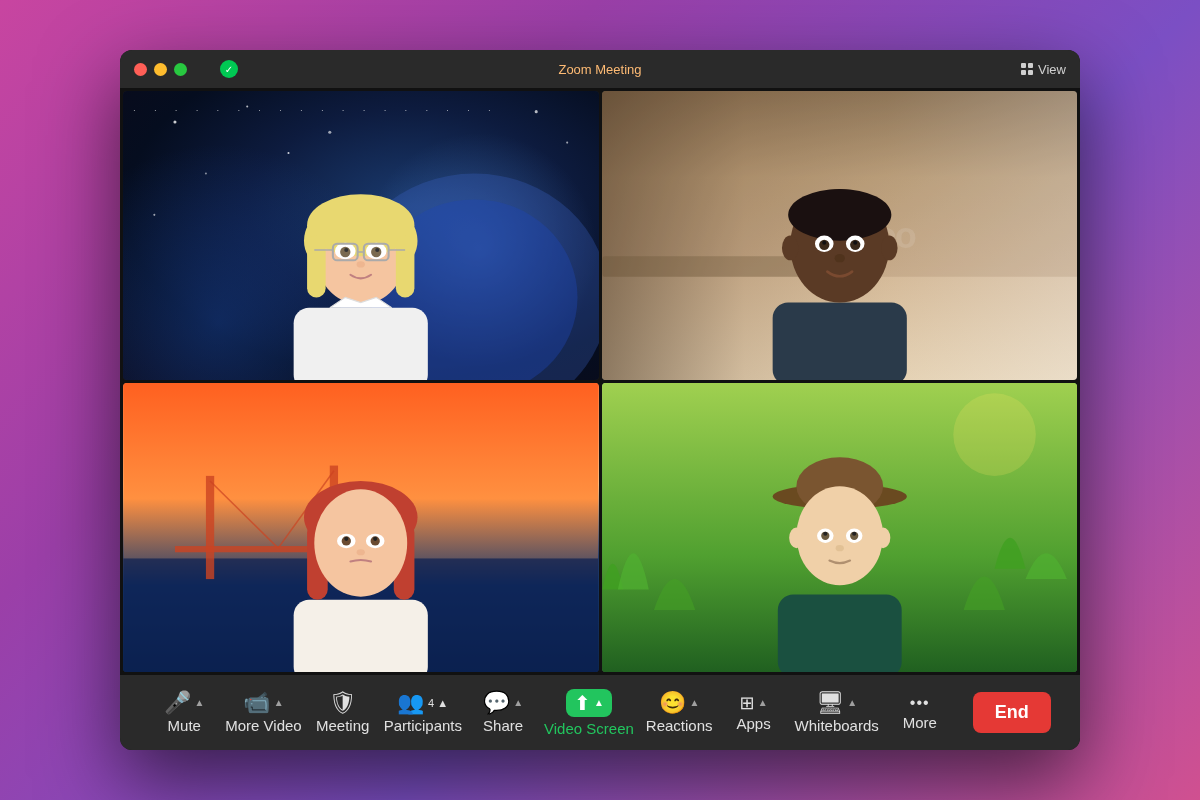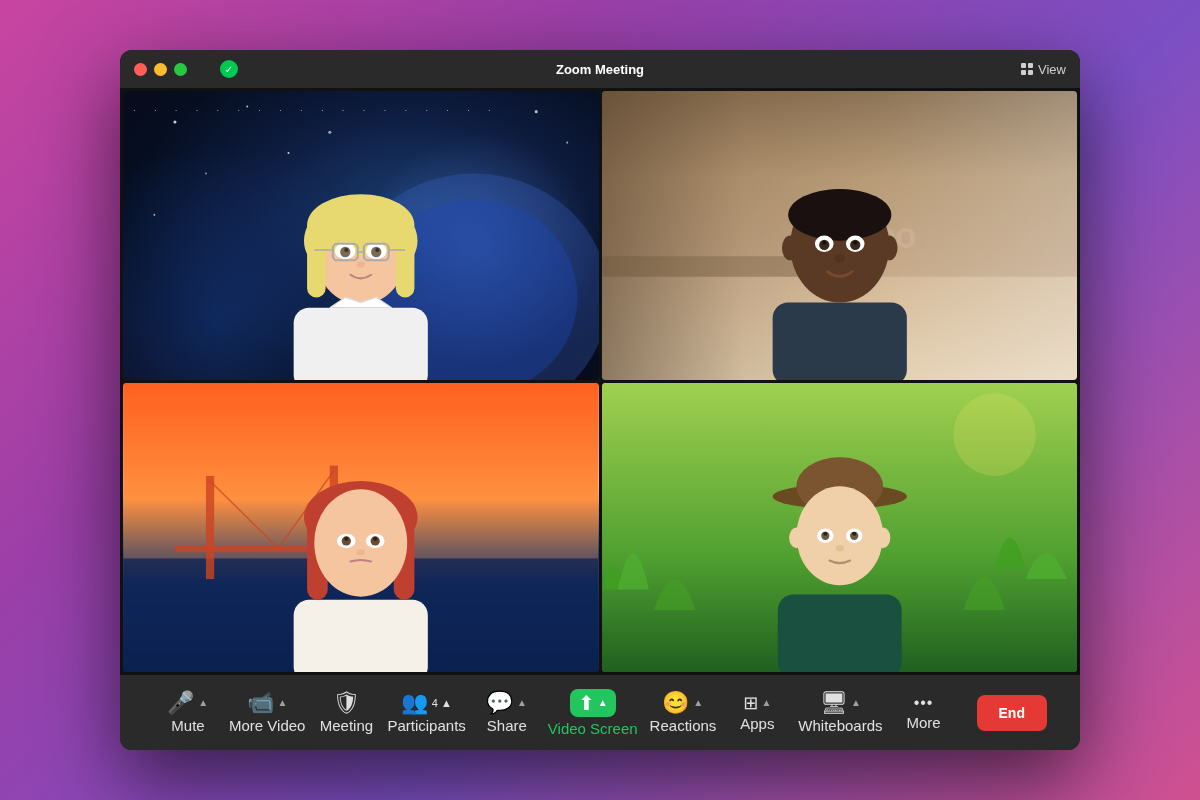--- a/index.html
+++ b/index.html
@@ -49,9 +49,9 @@
     .tl-minimize { background: #febc2e; }
     .tl-maximize { background: #28c840; }
     .title-bar-title {
-      color: #ffffff;
+      color: #fdba74;
       font-size: 13px;
-      font-weight: 700;
+      font-weight: 400;
     }
     .title-bar-right {
       position: absolute;

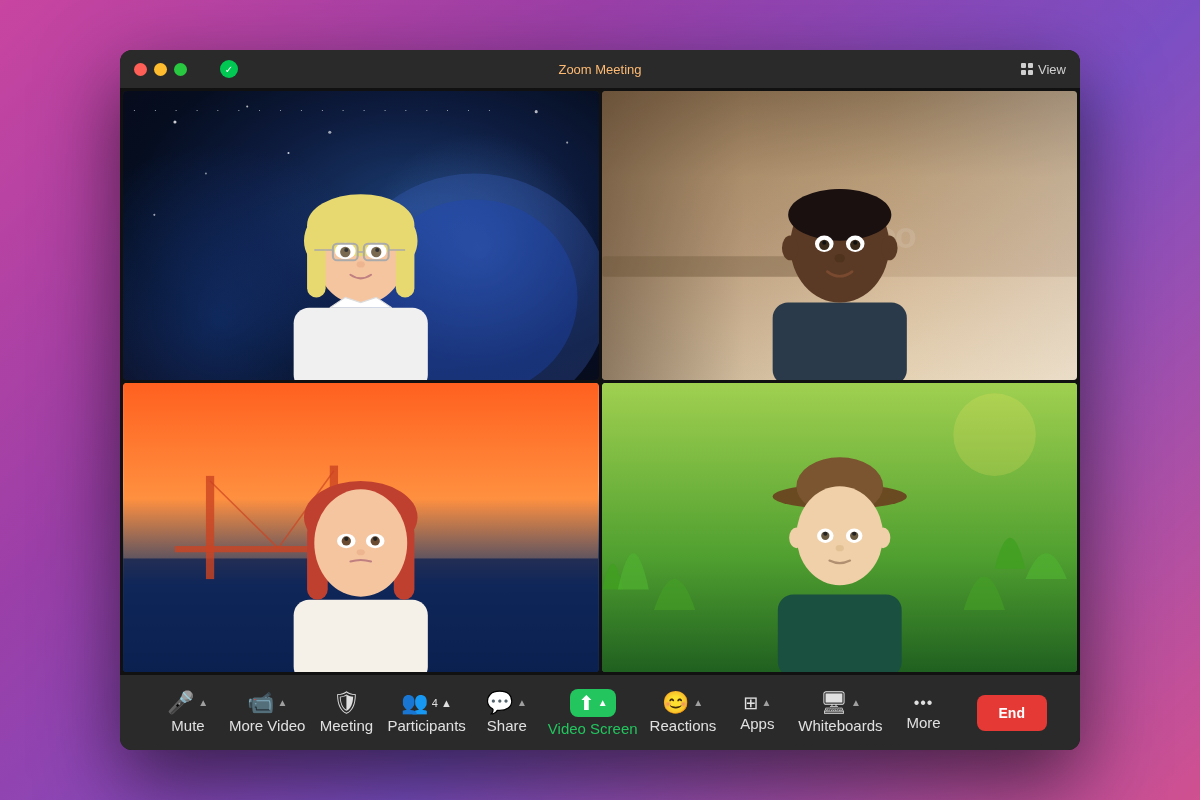--- a/index.html
+++ b/index.html
@@ -229,7 +229,7 @@
       border: none;
       border-radius: 8px;
       padding: 10px 22px;
-      font-size: 14px;
+      font-size: 18px;
       font-weight: 600;
       cursor: pointer;
       margin-left: 18px;

